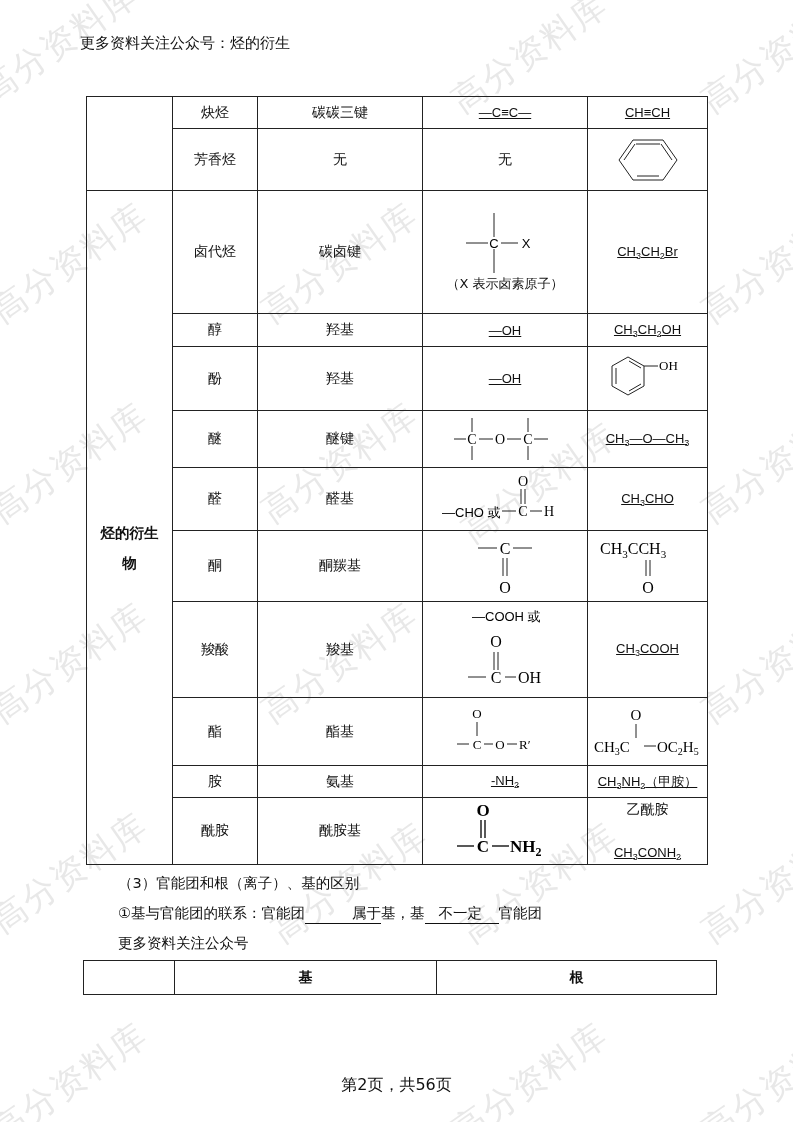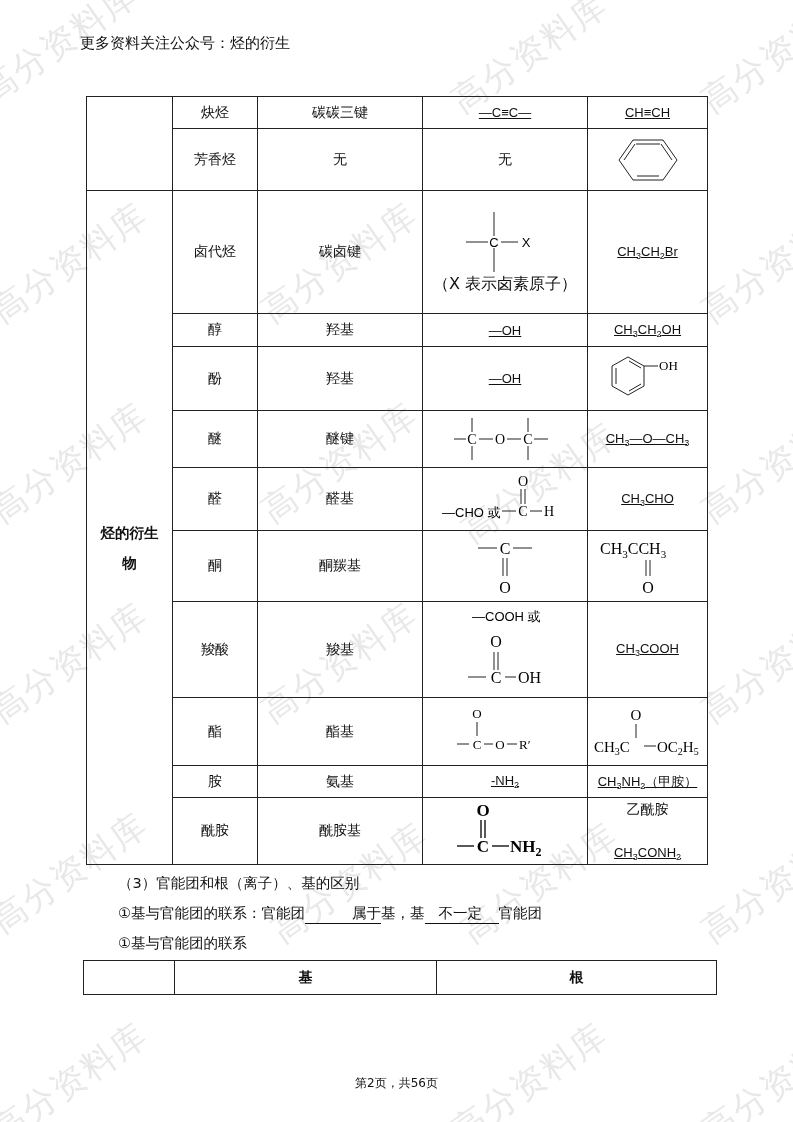--- a/index.html
+++ b/index.html
@@ -86,7 +86,7 @@
         <text x="34" y="37" font-size="13" text-anchor="middle" font-family="Liberation Sans, sans-serif">C</text>
         <text x="66" y="37" font-size="13" text-anchor="middle" font-family="Liberation Sans, sans-serif">X</text>
       </svg>
-      <div style="margin-top:0;font-size:16px;">（X 表示卤素原子）</div>
+      <div style="margin-top:0;font-size:13px;">（X 表示卤素原子）</div>
     </td>
     <td class="mono">CH<sub>3</sub>CH<sub>2</sub>Br</td>
   </tr>

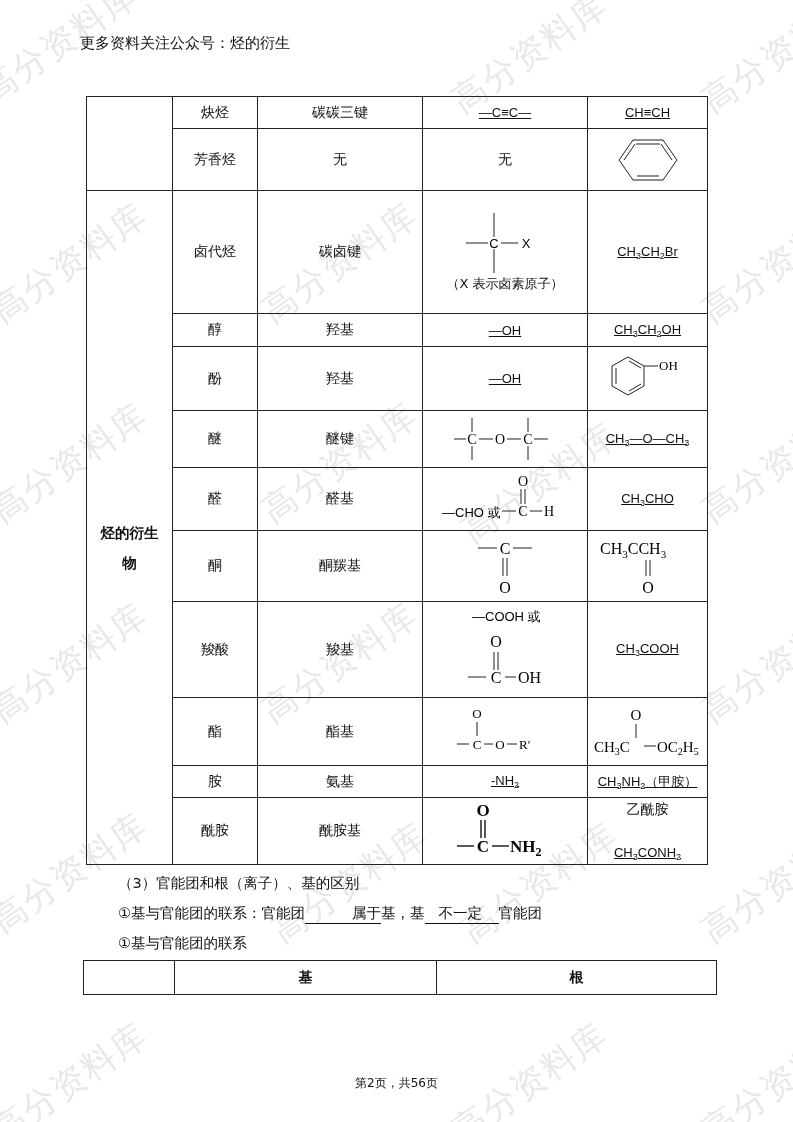--- a/index.html
+++ b/index.html
@@ -255,7 +255,7 @@
   <span>①基与官能团的联系：官能团</span><span class="u" style="width:62px;text-align:right;">属于</span><span>基，基</span><span class="u" style="width:60px;">不一定</span><span>官能团</span>
 </div>
 
-<div class="sec" style="left:118px;top:934px;">①基与官能团的联系</div>
+<div class="sec" style="left:118px;top:934px;">更多资料关注公众号</div>
 
 <table class="t2">
   <tbody>

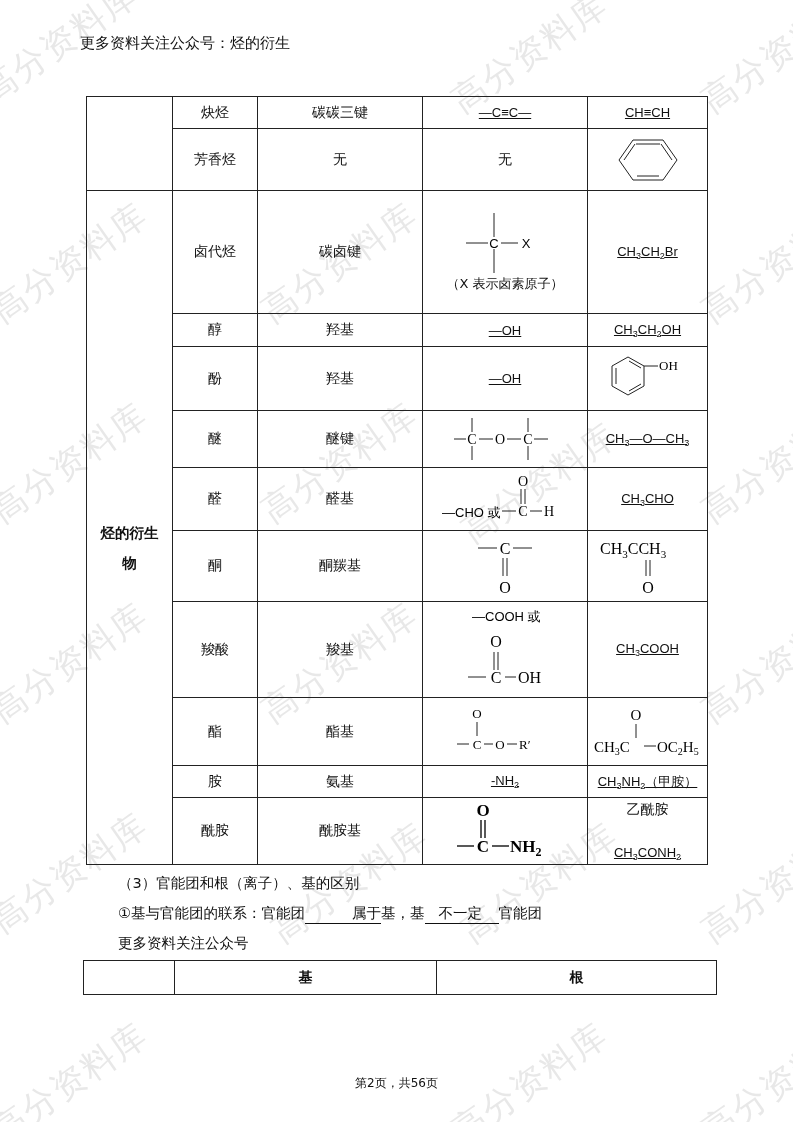--- a/index.html
+++ b/index.html
@@ -15,7 +15,7 @@
   .u{display:inline-block;border-bottom:1px solid #111;text-align:left;padding-left:14px;}
   table.t2{position:absolute;left:83px;top:960px;border-collapse:collapse;z-index:2;font-size:14px;}
   table.t2 td{border:1px solid #222;height:31px;text-align:center;font-weight:bold;}
-  .footer{position:absolute;top:1075px;left:0;width:793px;text-align:center;font-size:12px;z-index:2;}
+  .footer{position:absolute;top:1075px;left:0;width:793px;text-align:center;font-size:16px;z-index:2;}
   svg{display:block;margin:0 auto;}
 </style>
 </head>

